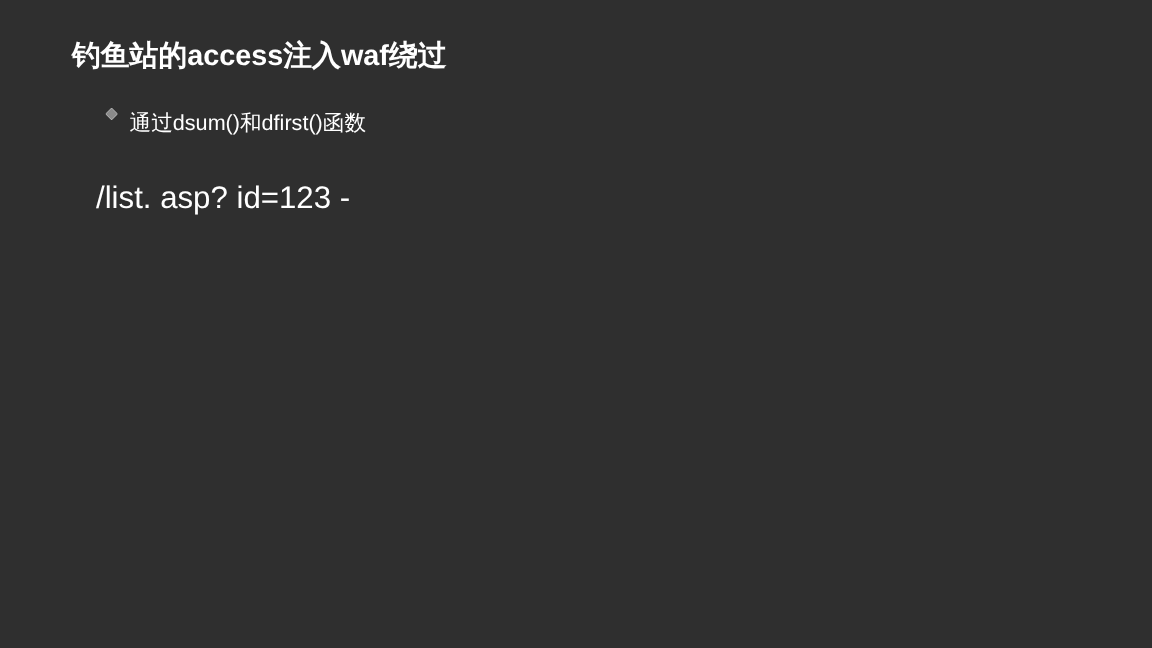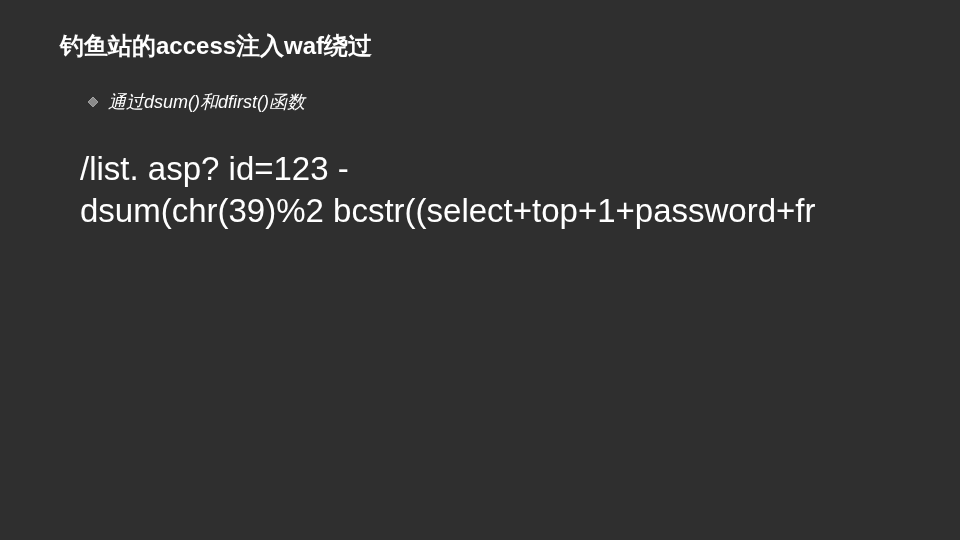--- a/index.html
+++ b/index.html
@@ -23,10 +23,8 @@
   }
   .bullet-row {
     display: flex;
-    align-items: center;
     margin-left: 28px;
     margin-bottom: 34px;
-    font-style: italic;
   }
   .bullet-icon {
     width: 10px;

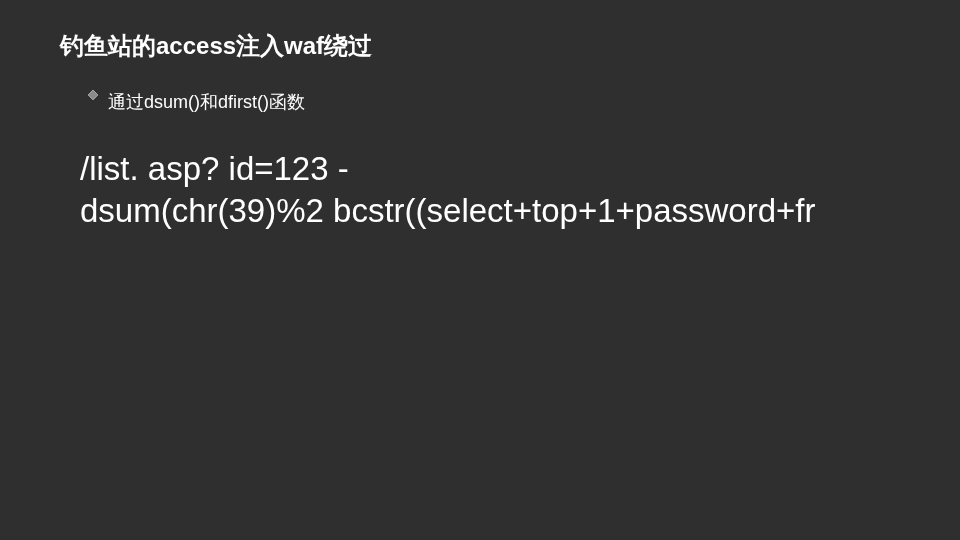--- a/index.html
+++ b/index.html
@@ -42,7 +42,7 @@
   .code-block {
     margin-left: 20px;
     margin-right: 30px;
-    font-size: 33px;
+    font-size: 26px;
     line-height: 1.28;
     color: #ffffff;
     word-break: break-all;

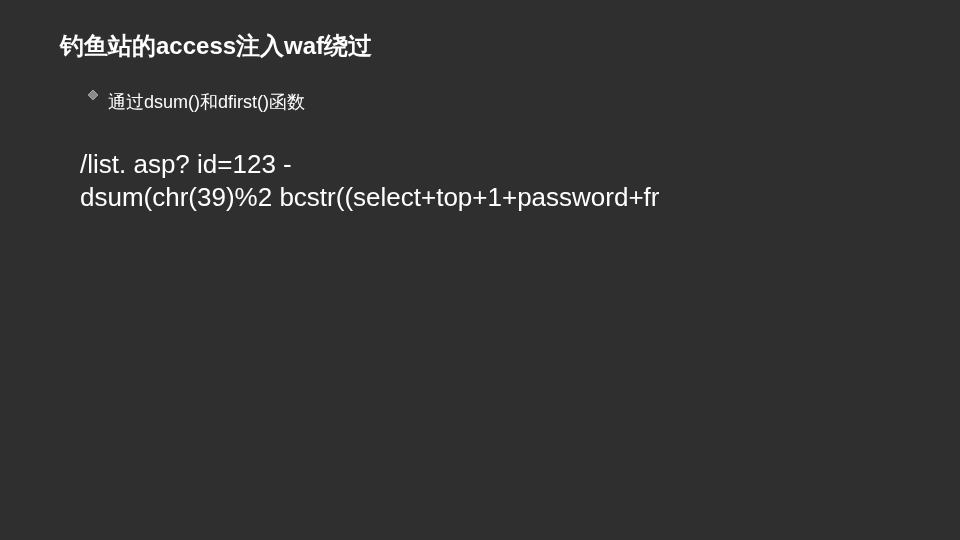--- a/index.html
+++ b/index.html
@@ -67,7 +67,6 @@
 
   <div class="code-block">
     <div>/list. asp? id=123 -</div>
-    <div>dsum(chr(39)%2 bcstr((select+top+1+password+fr</div>
   </div>
 
 </div>

